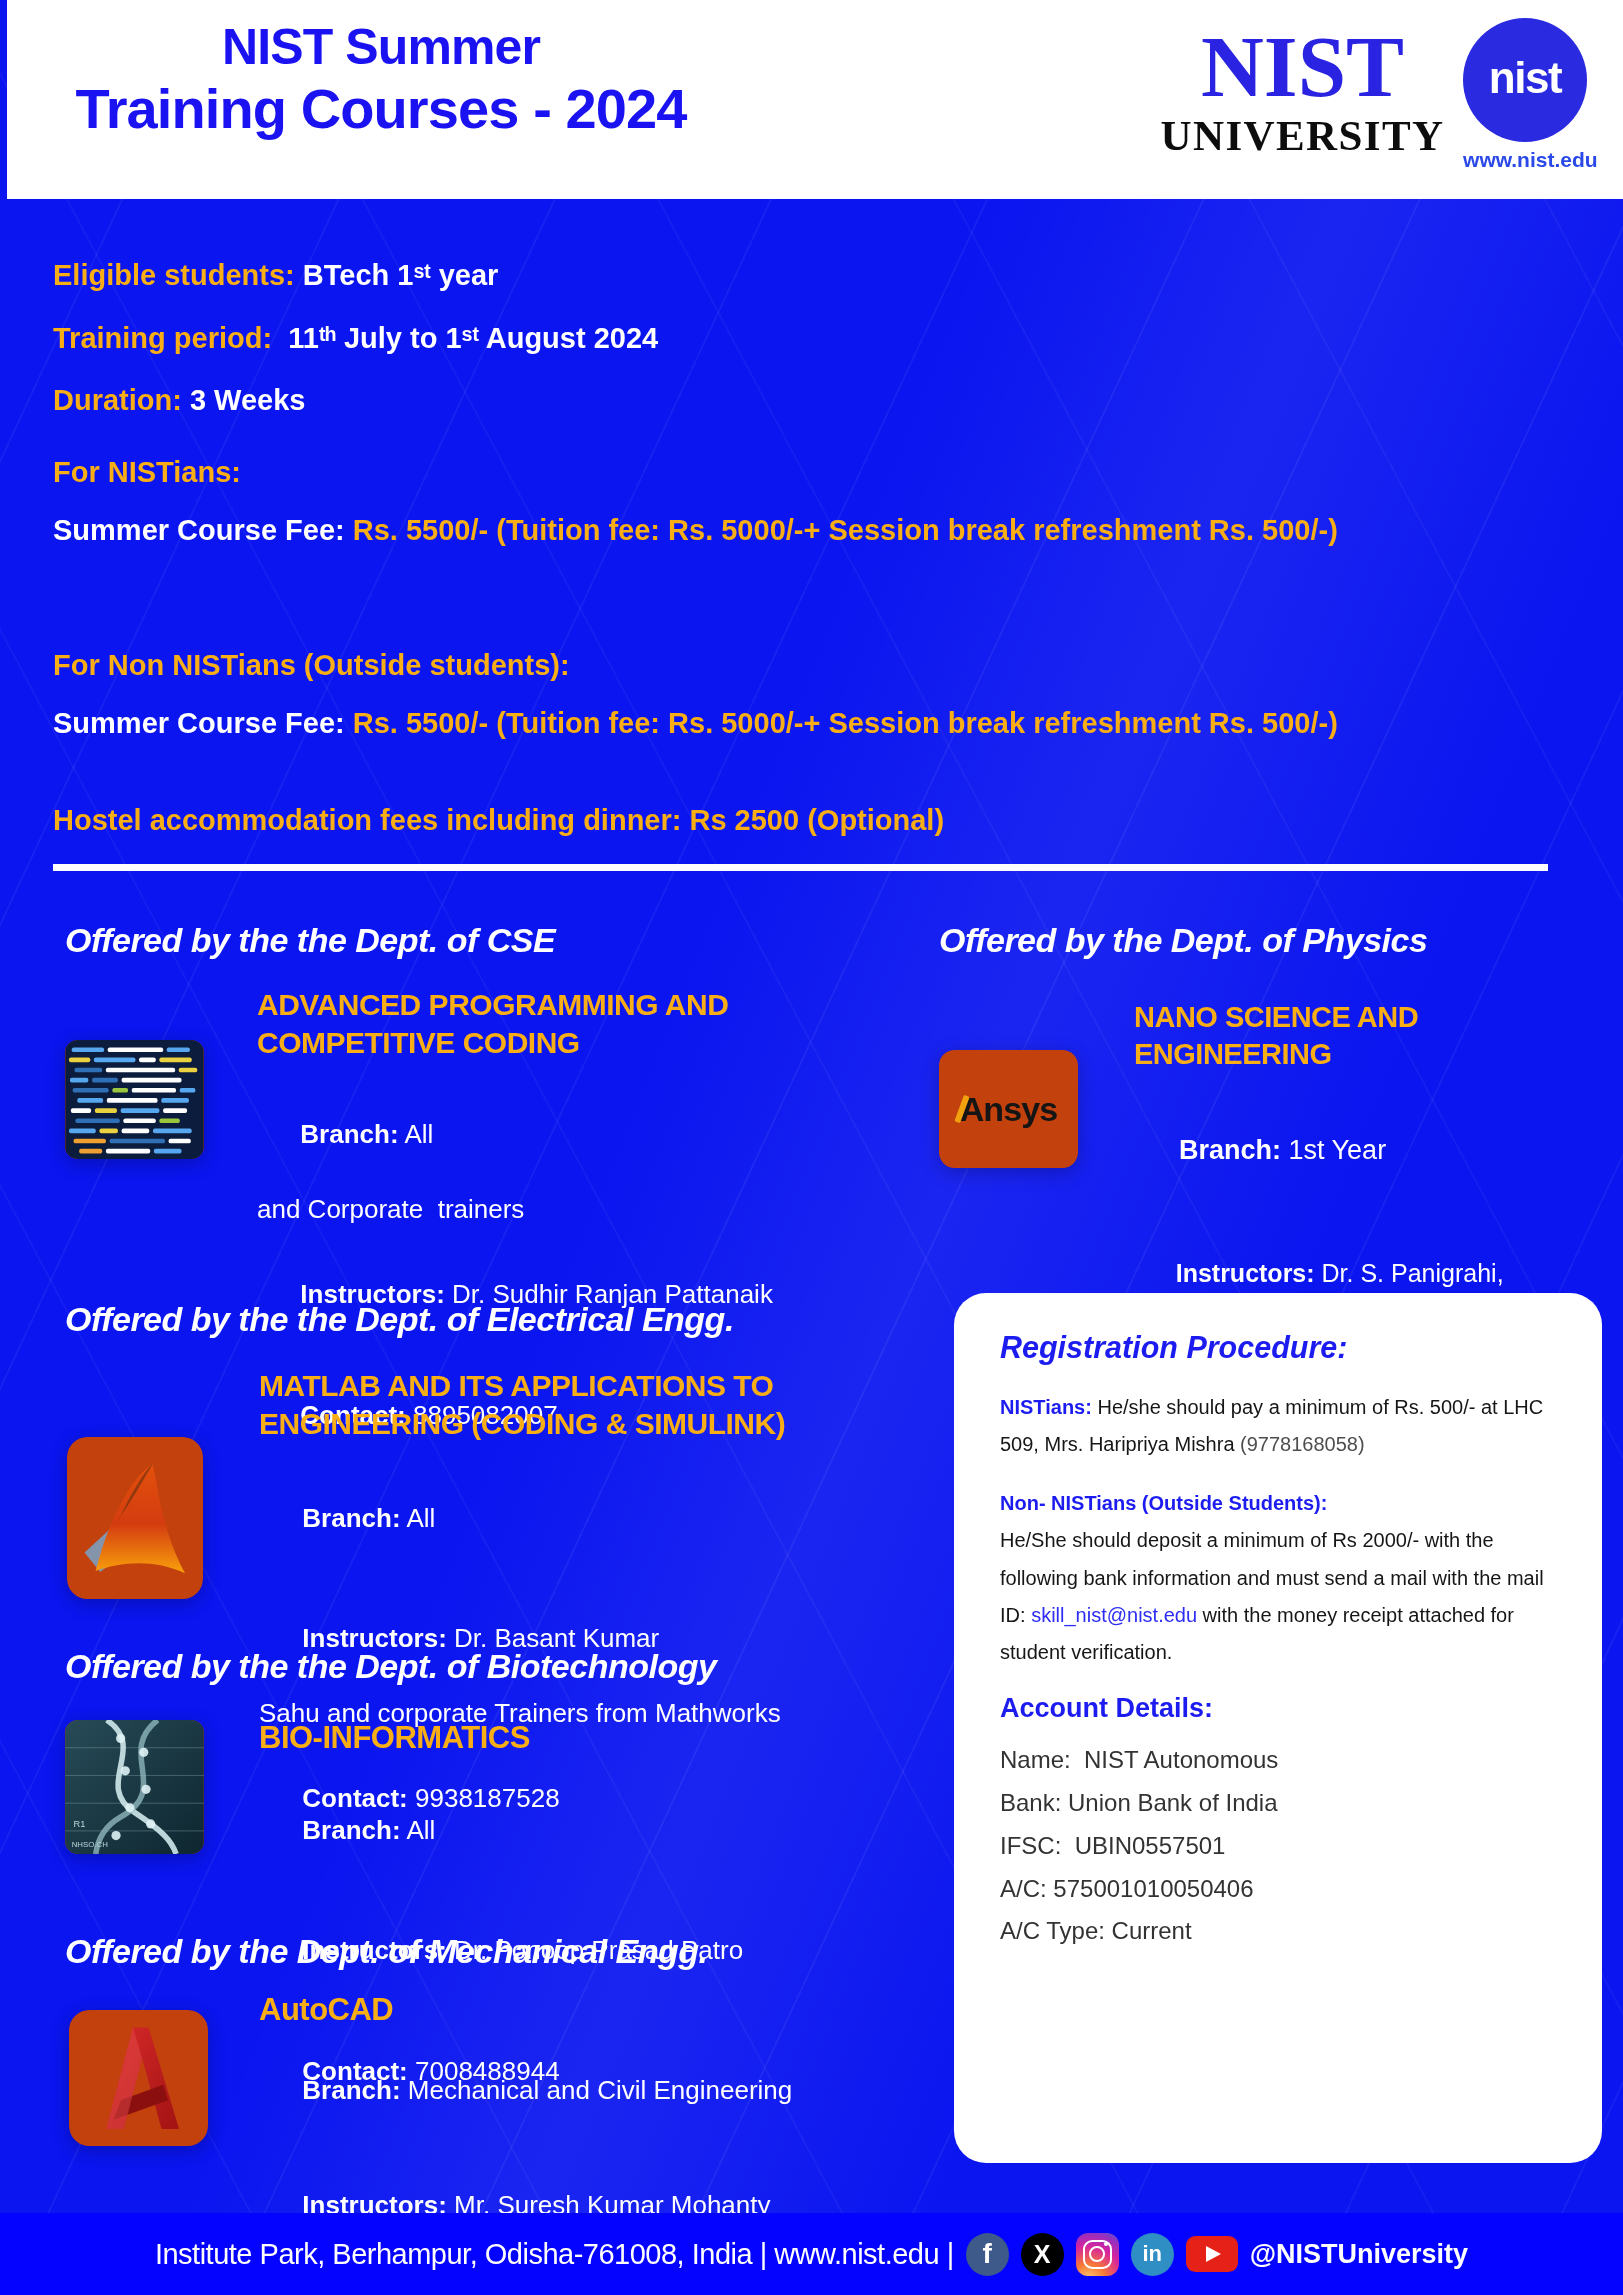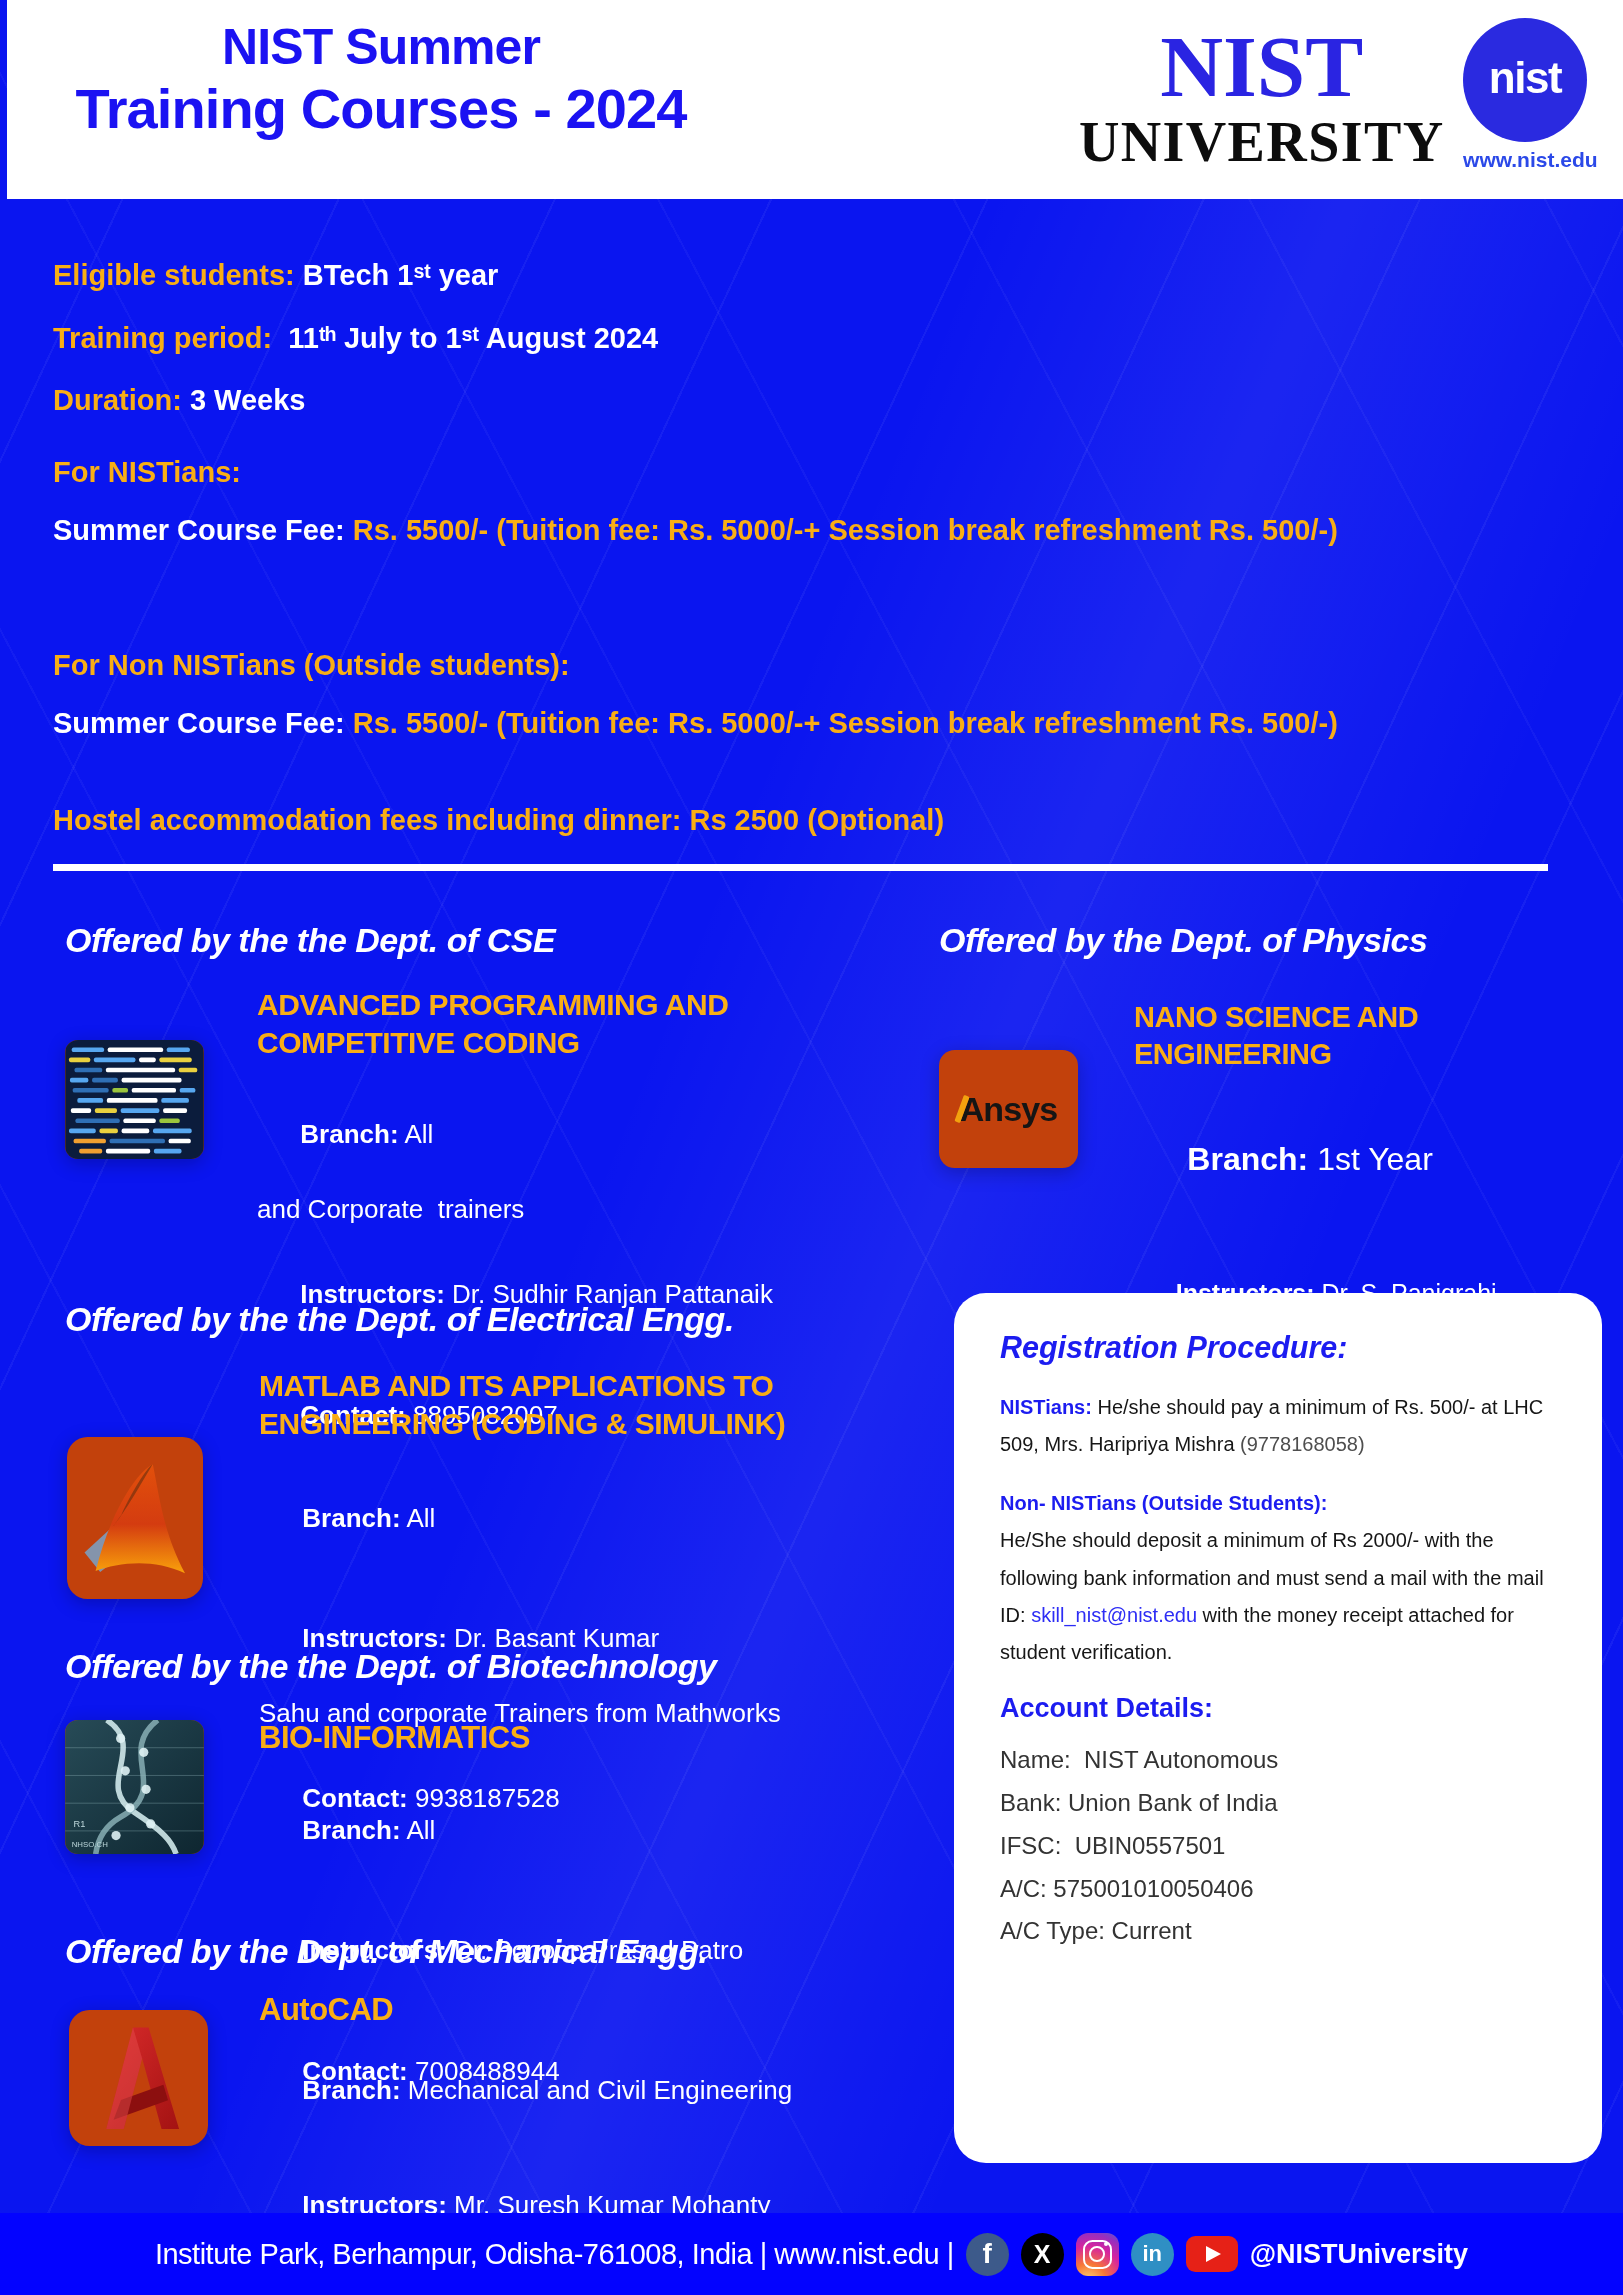--- a/index.html
+++ b/index.html
@@ -25,7 +25,7 @@
   .logo-block{ position:absolute; right:25.4px; top:17.6px; display:flex; align-items:flex-start; gap:18.5px; }
   .logo-words{ text-align:center; padding-top:5.6px; }
   .logo-nist{ font-family:"Liberation Serif","DejaVu Serif",serif; font-weight:700; font-size:87px; line-height:1; color:#2a24e2; }
-  .logo-univ{ font-family:"Liberation Serif","DejaVu Serif",serif; font-weight:700; font-size:56px; line-height:1; color:#0d0d0d; letter-spacing:1.4px; margin-top:3.7px; }
+  .logo-univ{ font-family:"Liberation Serif","DejaVu Serif",serif; font-weight:700; font-size:43px; line-height:1; color:#0d0d0d; letter-spacing:1.4px; margin-top:3.7px; }
   .badge-col{ text-align:center; }
   .nist-badge{ width:124px; height:124px; border-radius:50%; background:#2a2ae0; display:flex; align-items:center; justify-content:center; }
   .nist-badge span{ color:#ffffff; font-weight:800; font-size:44px; letter-spacing:-1.4px; transform:translateY(-1.9px); }

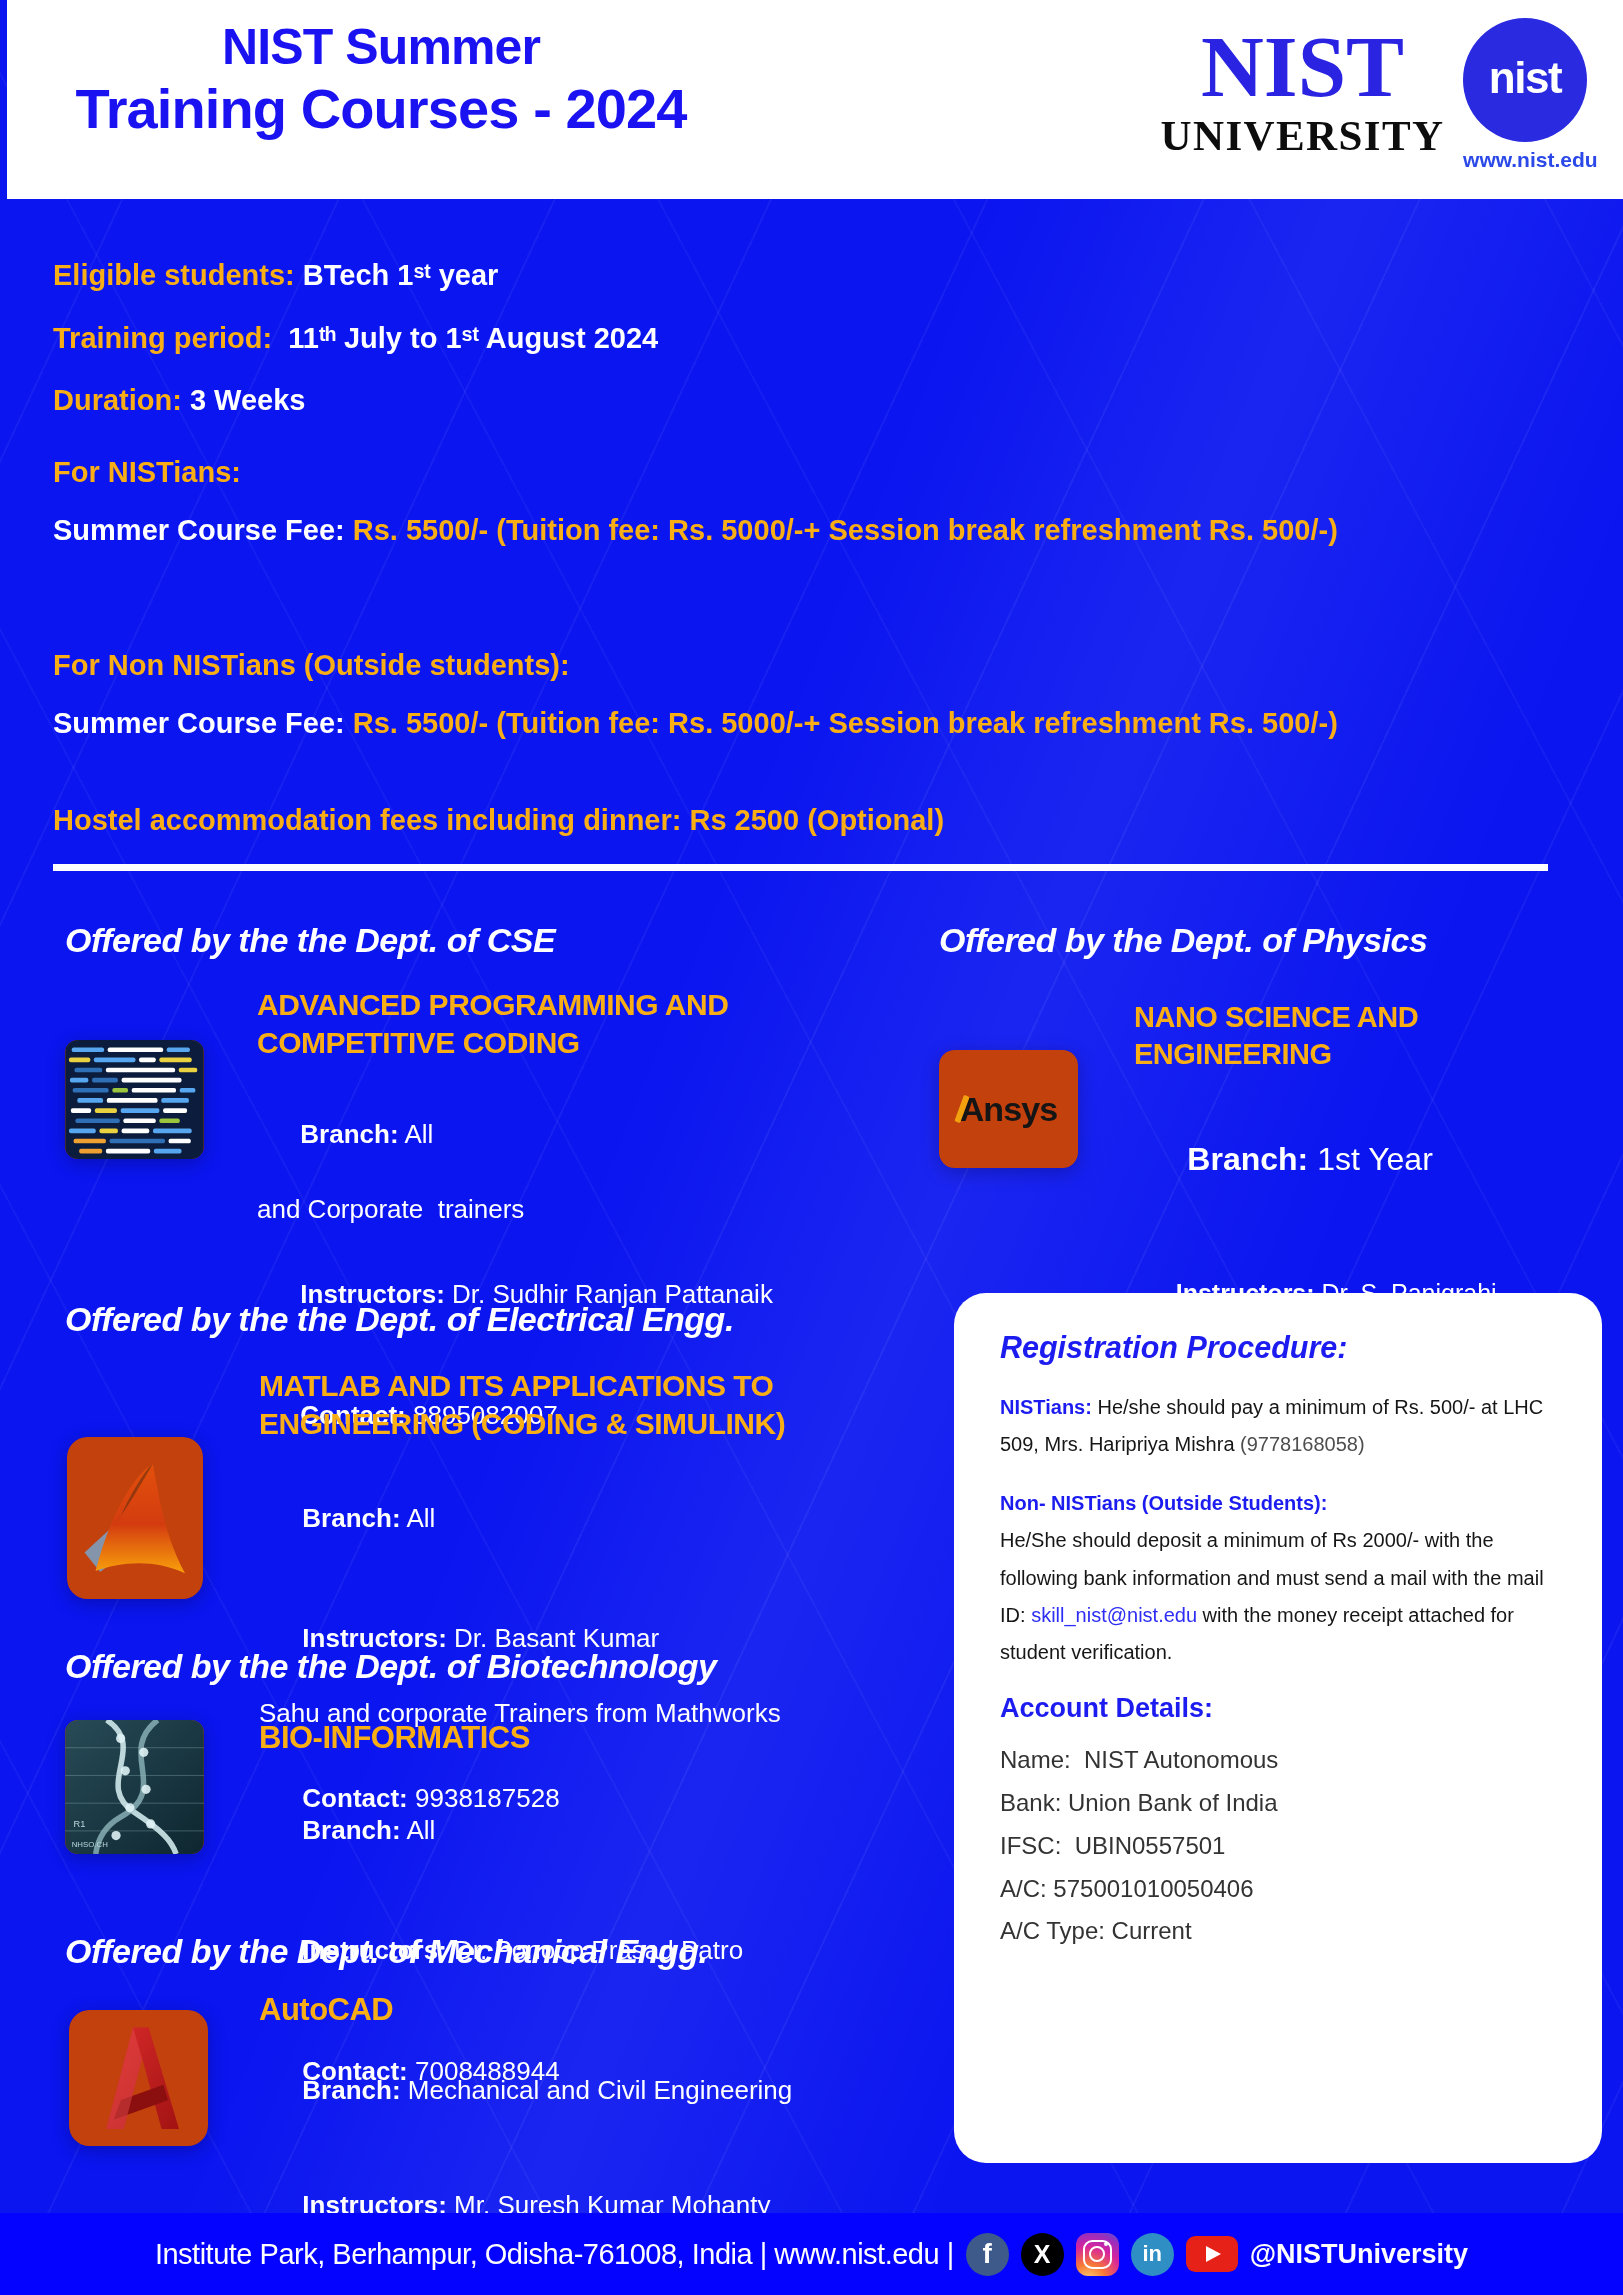--- a/index.html
+++ b/index.html
@@ -202,7 +202,7 @@
       <div>NANO SCIENCE AND</div>
       <div>ENGINEERING</div>
     </div>
-    <div class="detail" style="margin-top:22px; font-size:32px">
+    <div class="detail" style="margin-top:22px; font-size:27px">
       <span class="lbl">Branch:</span> <span>1st Year</span>
     </div>
     <div class="detail" style="font-size:25px; line-height:1.58; margin-top:10.2px">

